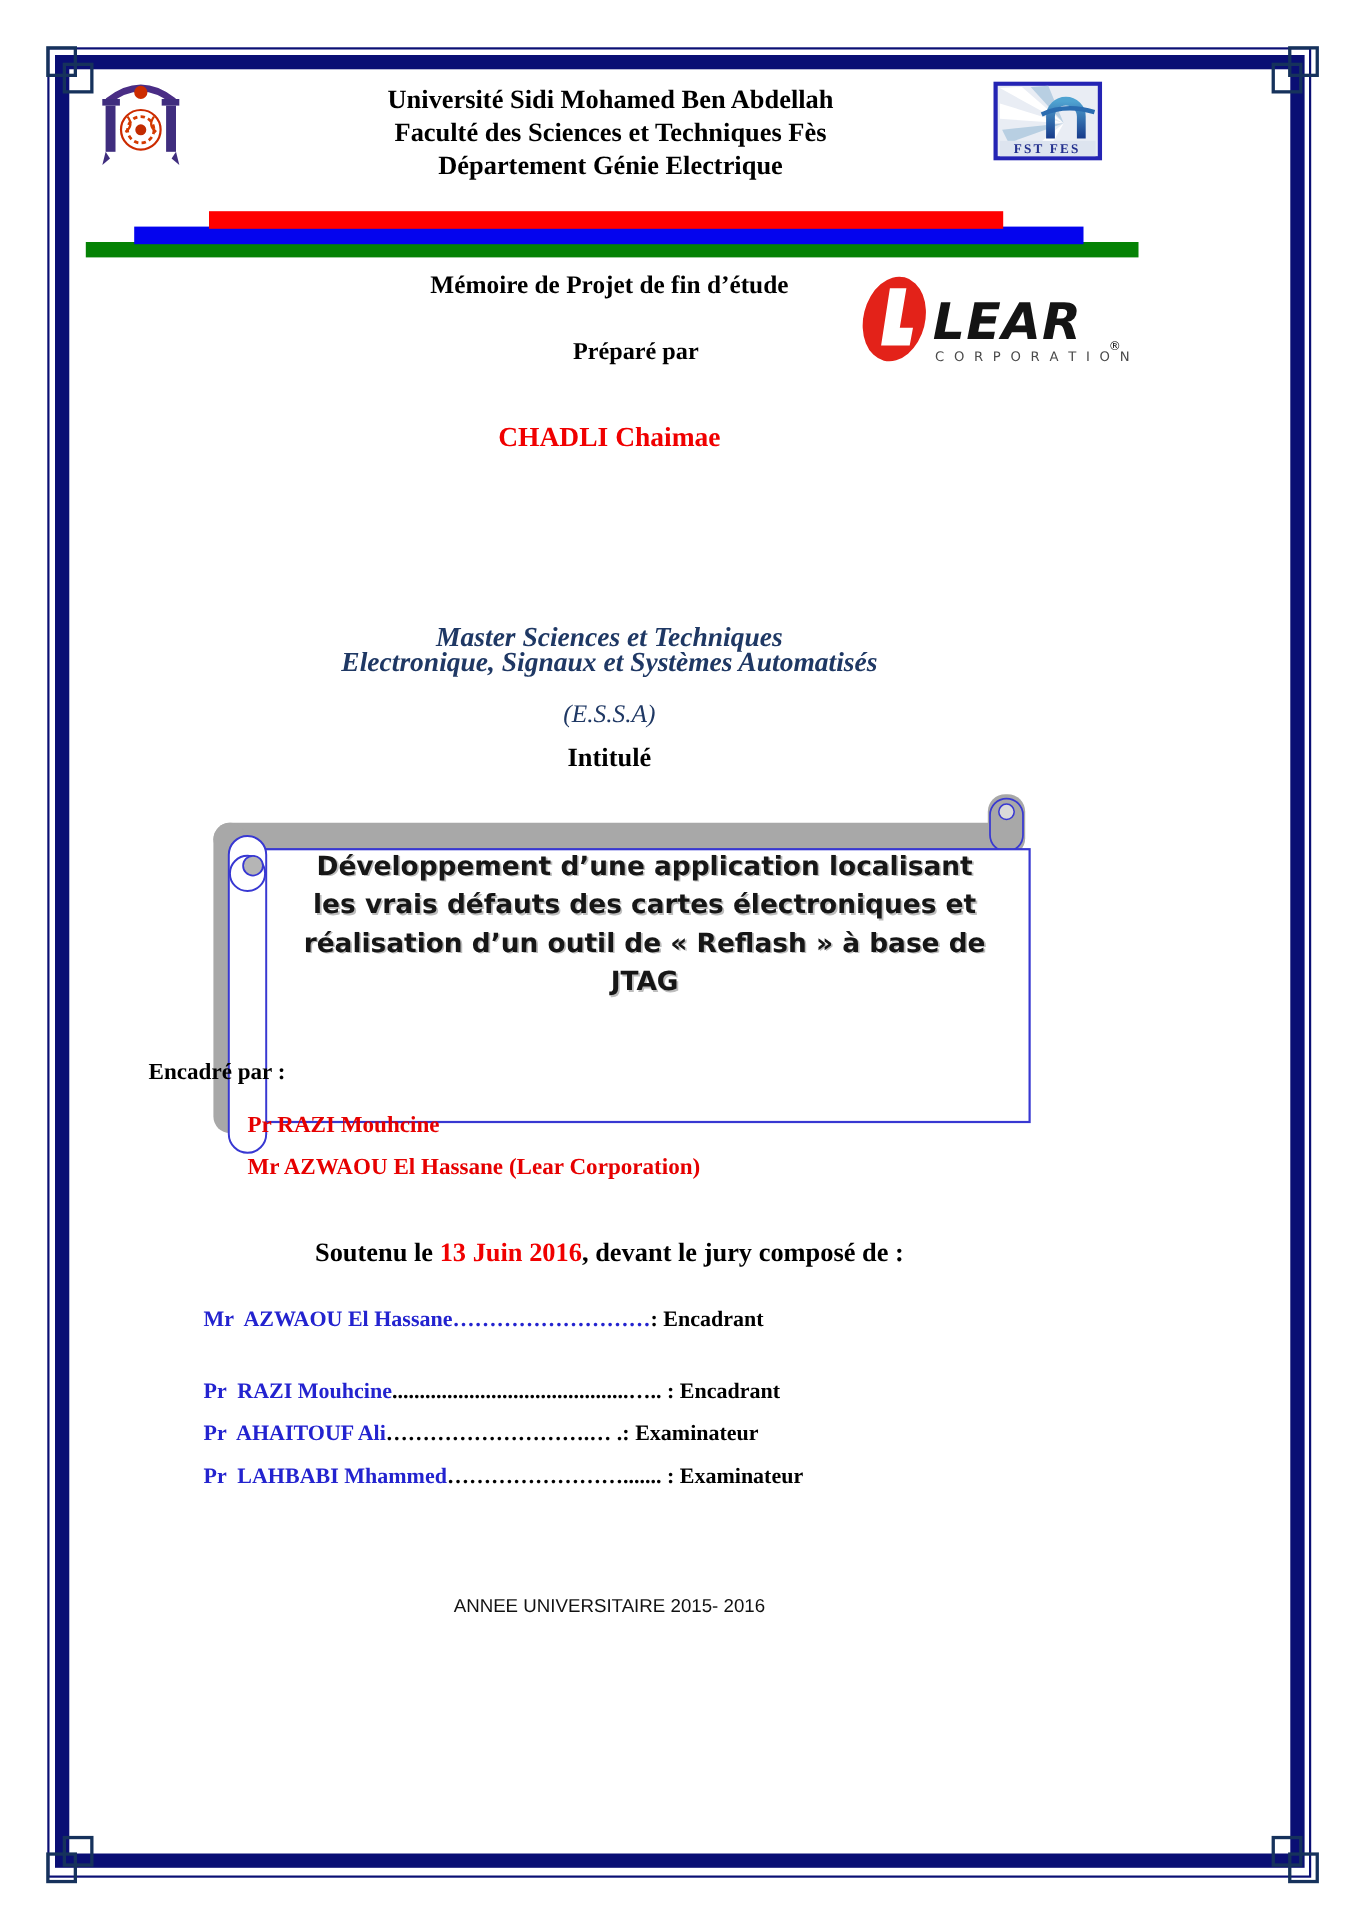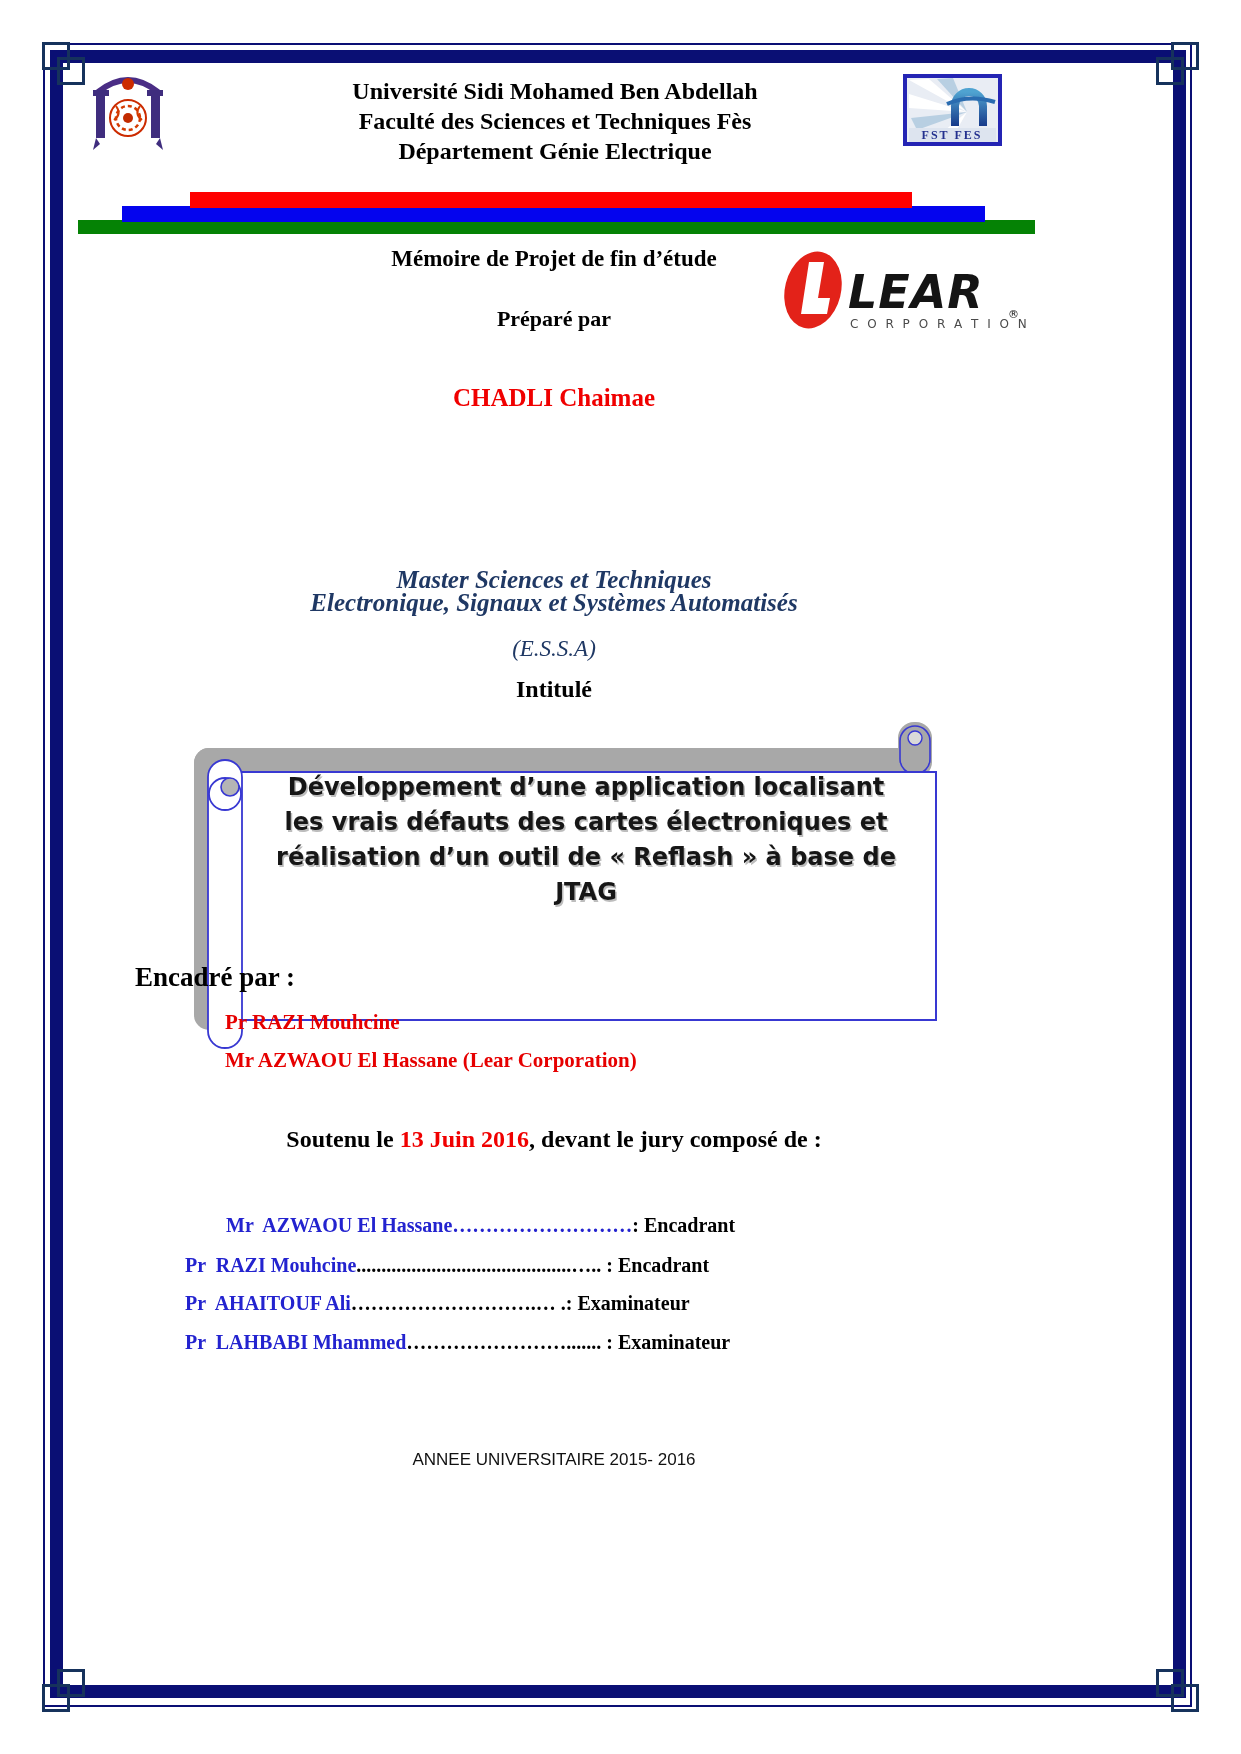--- a/index.html
+++ b/index.html
@@ -29,7 +29,7 @@
   
   .centerline { position:absolute; left:0; width:1108px; text-align:center; color:#000; }
   .t-memoire   { top:246px; font-size:23px; font-weight:bold; }
-  .t-prepare   { top:306px; font-size:22px; font-weight:bold; }
+  .t-prepare   { top:306px; font-size:22px; font-weight:bold;margin-left:24px; }
   .t-author    { top:384px; font-size:25px; font-weight:bold; color:#f00000; }
   .t-diploma   { top:452px; font-size:23px; font-weight:bold; }
   .t-master    { top:566px; font-size:25px; font-weight:bold; font-style:italic; color:#1f3864; }

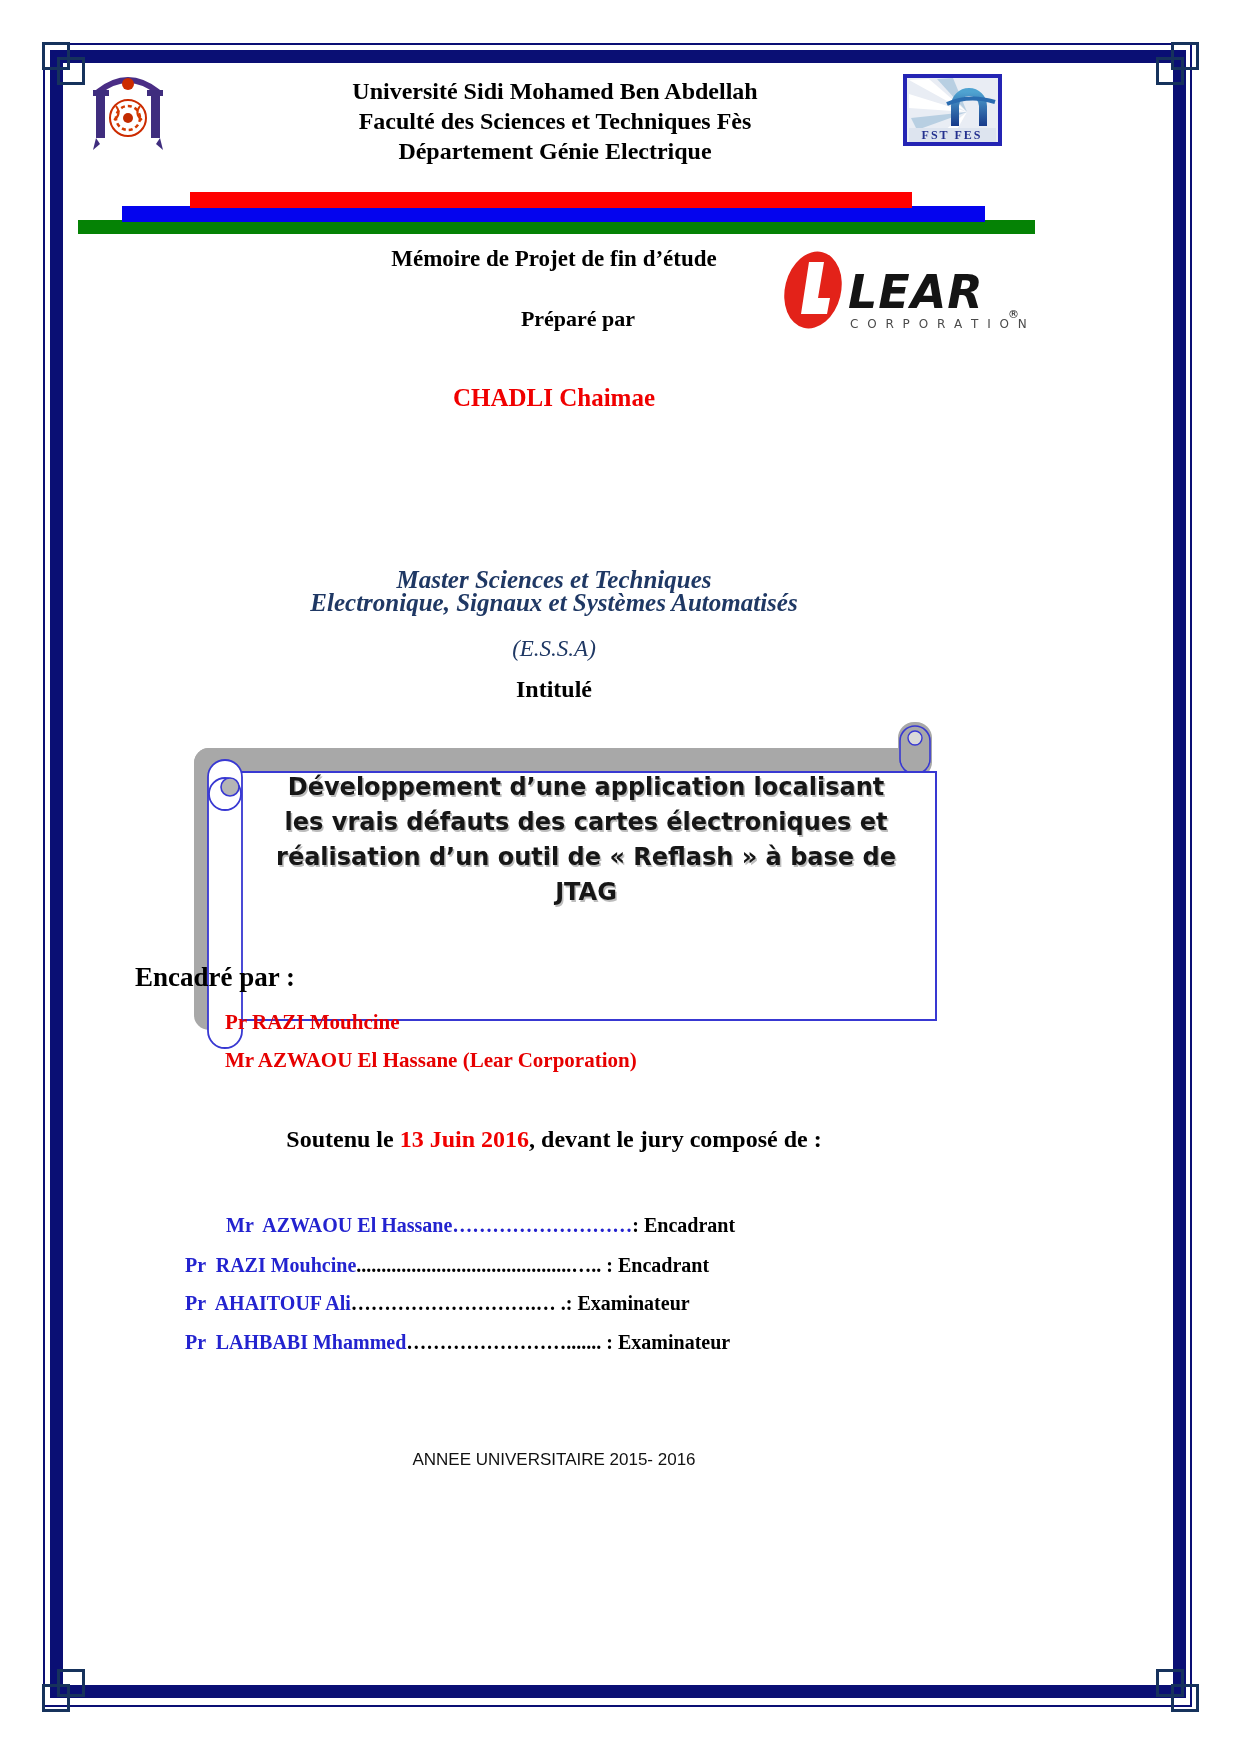--- a/index.html
+++ b/index.html
@@ -44,7 +44,7 @@
                   font-weight:bold; font-size:24px; line-height:35px; color:#161616;
                   text-shadow:1.5px 1.5px 0 #bdbdbd; }
   
-  .sup-label { position:absolute; left:135px; top:962px; font-size:27px; font-weight:bold; }
+  .sup-label { position:absolute; left:135px; top:962px; font-size:21px; font-weight:bold; }
   .sup-item  { position:absolute; left:225px; font-size:21px; font-weight:bold; color:#e60000; }
   .sup-item.i0 { top:1010px; }
   .sup-item.i1 { top:1048px; }

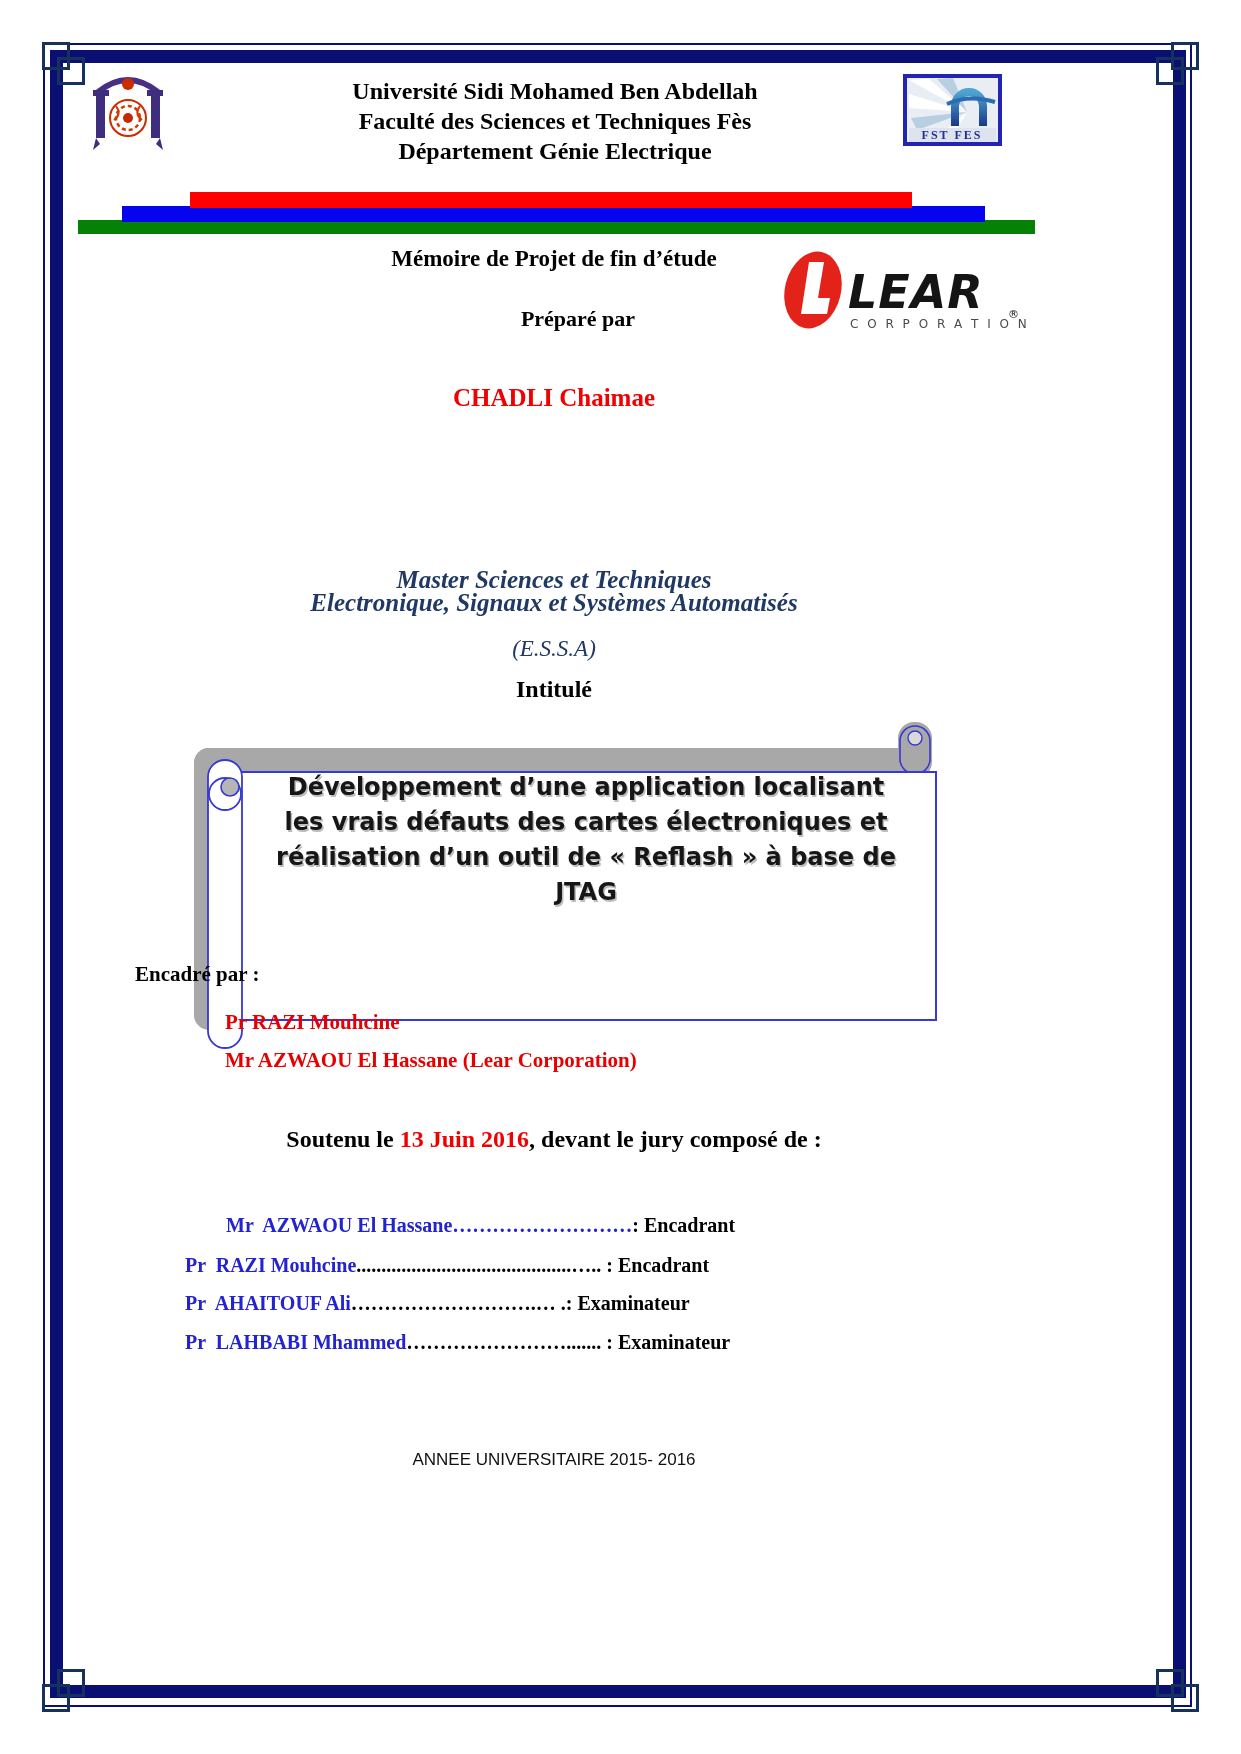--- a/index.html
+++ b/index.html
@@ -56,7 +56,7 @@
               white-space:pre; }
   .jury-row .jname { color:#2323cf; }
   .jury-row .jdots { color:#000; }
-  .jury-row.r0 { top:1214px;margin-left:41px; } .jury-row.r0 .jdots { color:#2323cf; }
+  .jury-row.r0 { top:1188px; } .jury-row.r0 .jdots { color:#2323cf; }
   .jury-row.r1 { top:1254px; }
   .jury-row.r2 { top:1292px; }
   .jury-row.r3 { top:1331px; }

